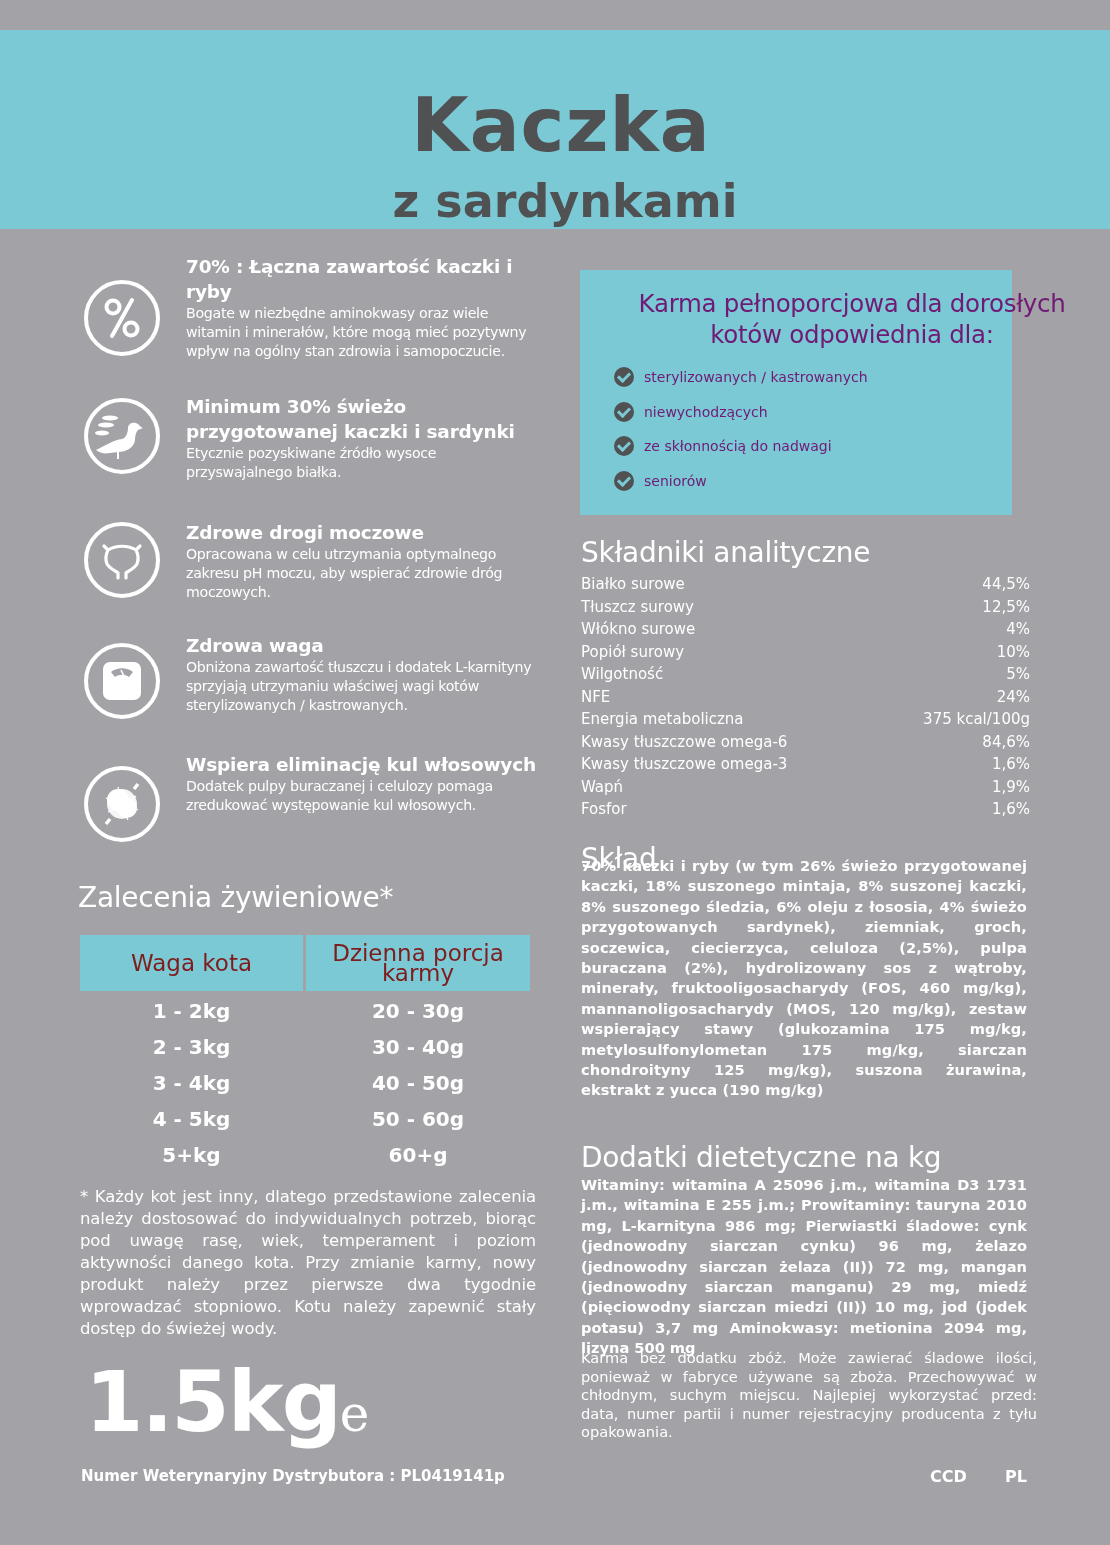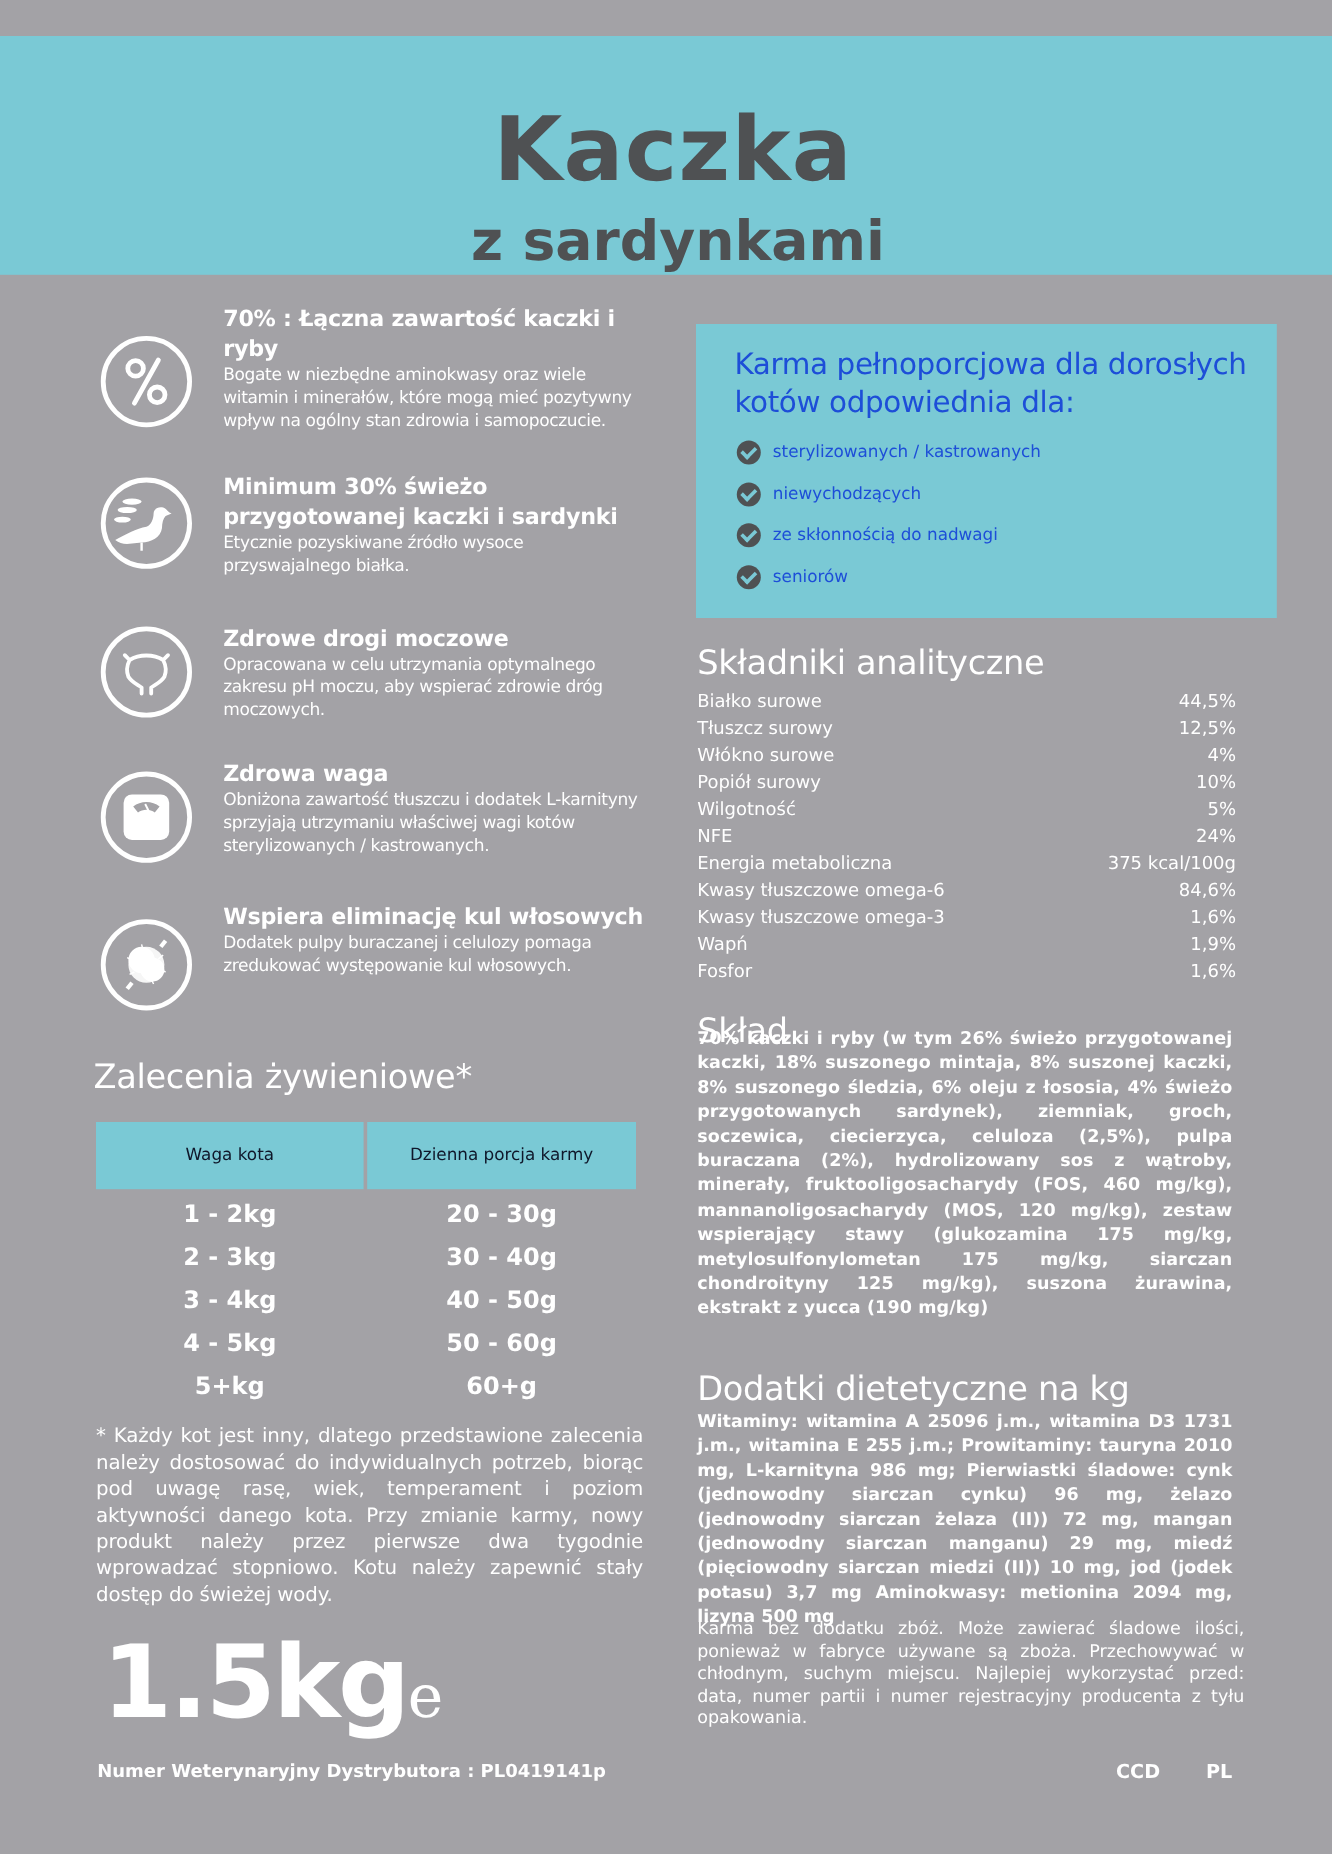--- a/index.html
+++ b/index.html
@@ -77,8 +77,8 @@
 
   
   .suitable-box {
-    position: absolute; left: 580px; top: 270px; width: 484px; height: 245px;
-    background: #7ac9d5; color: #1d4ed8;
+    position: absolute; left: 580px; top: 270px; width: 432px; height: 245px;
+    background: #7ac9d5; color: #701a75; text-align: center;
   }
   .suitable-title {
     position: absolute; left: 32px; top: 18px; width: 480px;

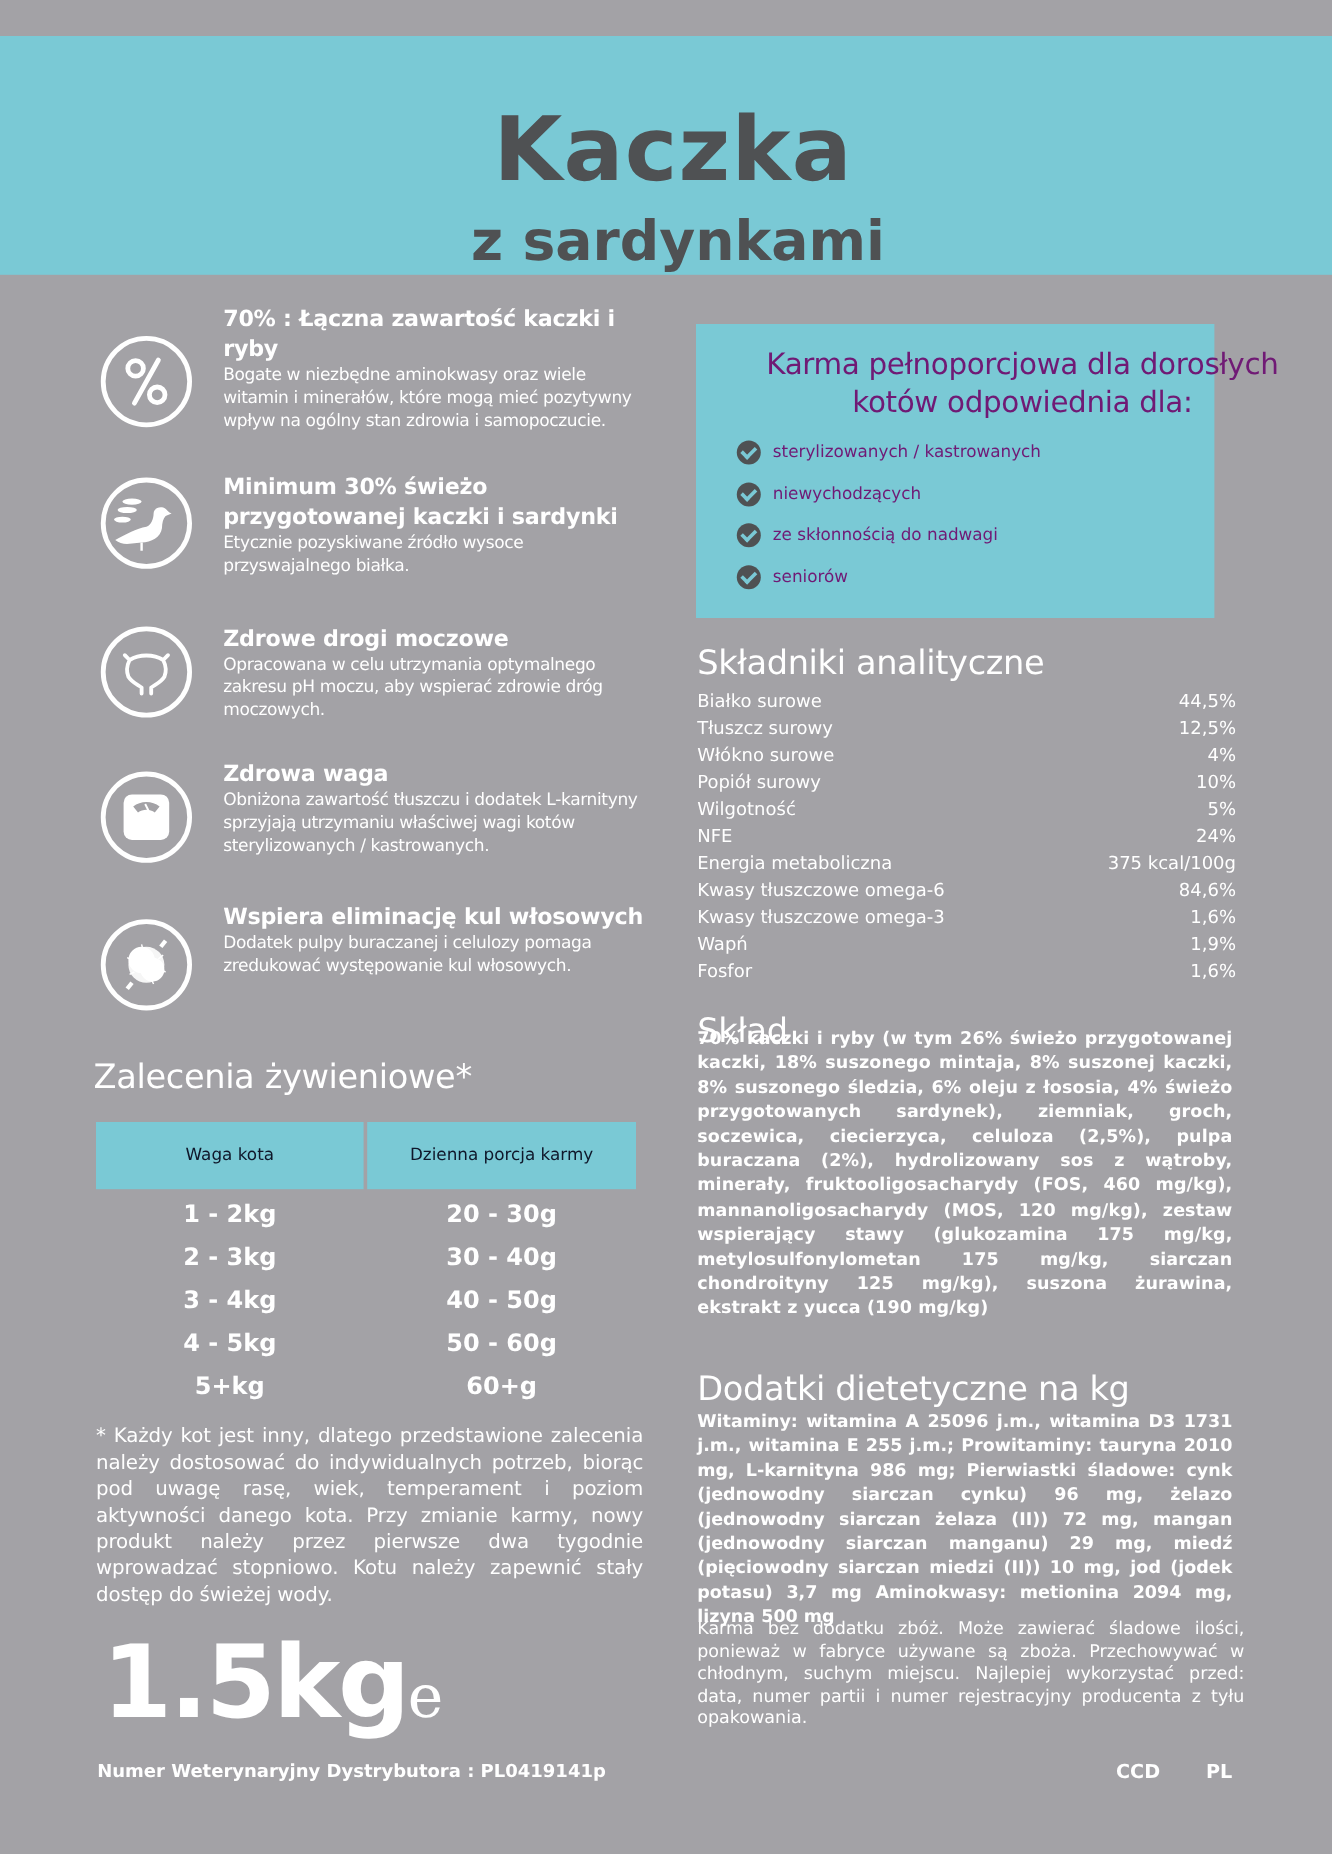--- a/index.html
+++ b/index.html
@@ -49,7 +49,7 @@
   .feed-table { position: absolute; left: 80px; top: 935px; width: 450px; }
   .feed-head { display: flex; height: 56px; }
   .feed-head div {
-    background: #7ac9d5; color: #0f172a; font-size: 14px;
+    background: #7ac9d5; color: #7f1d1d; font-size: 23px;
     display: flex; align-items: center; justify-content: center; text-align: center;
     line-height: 20px;
   }

